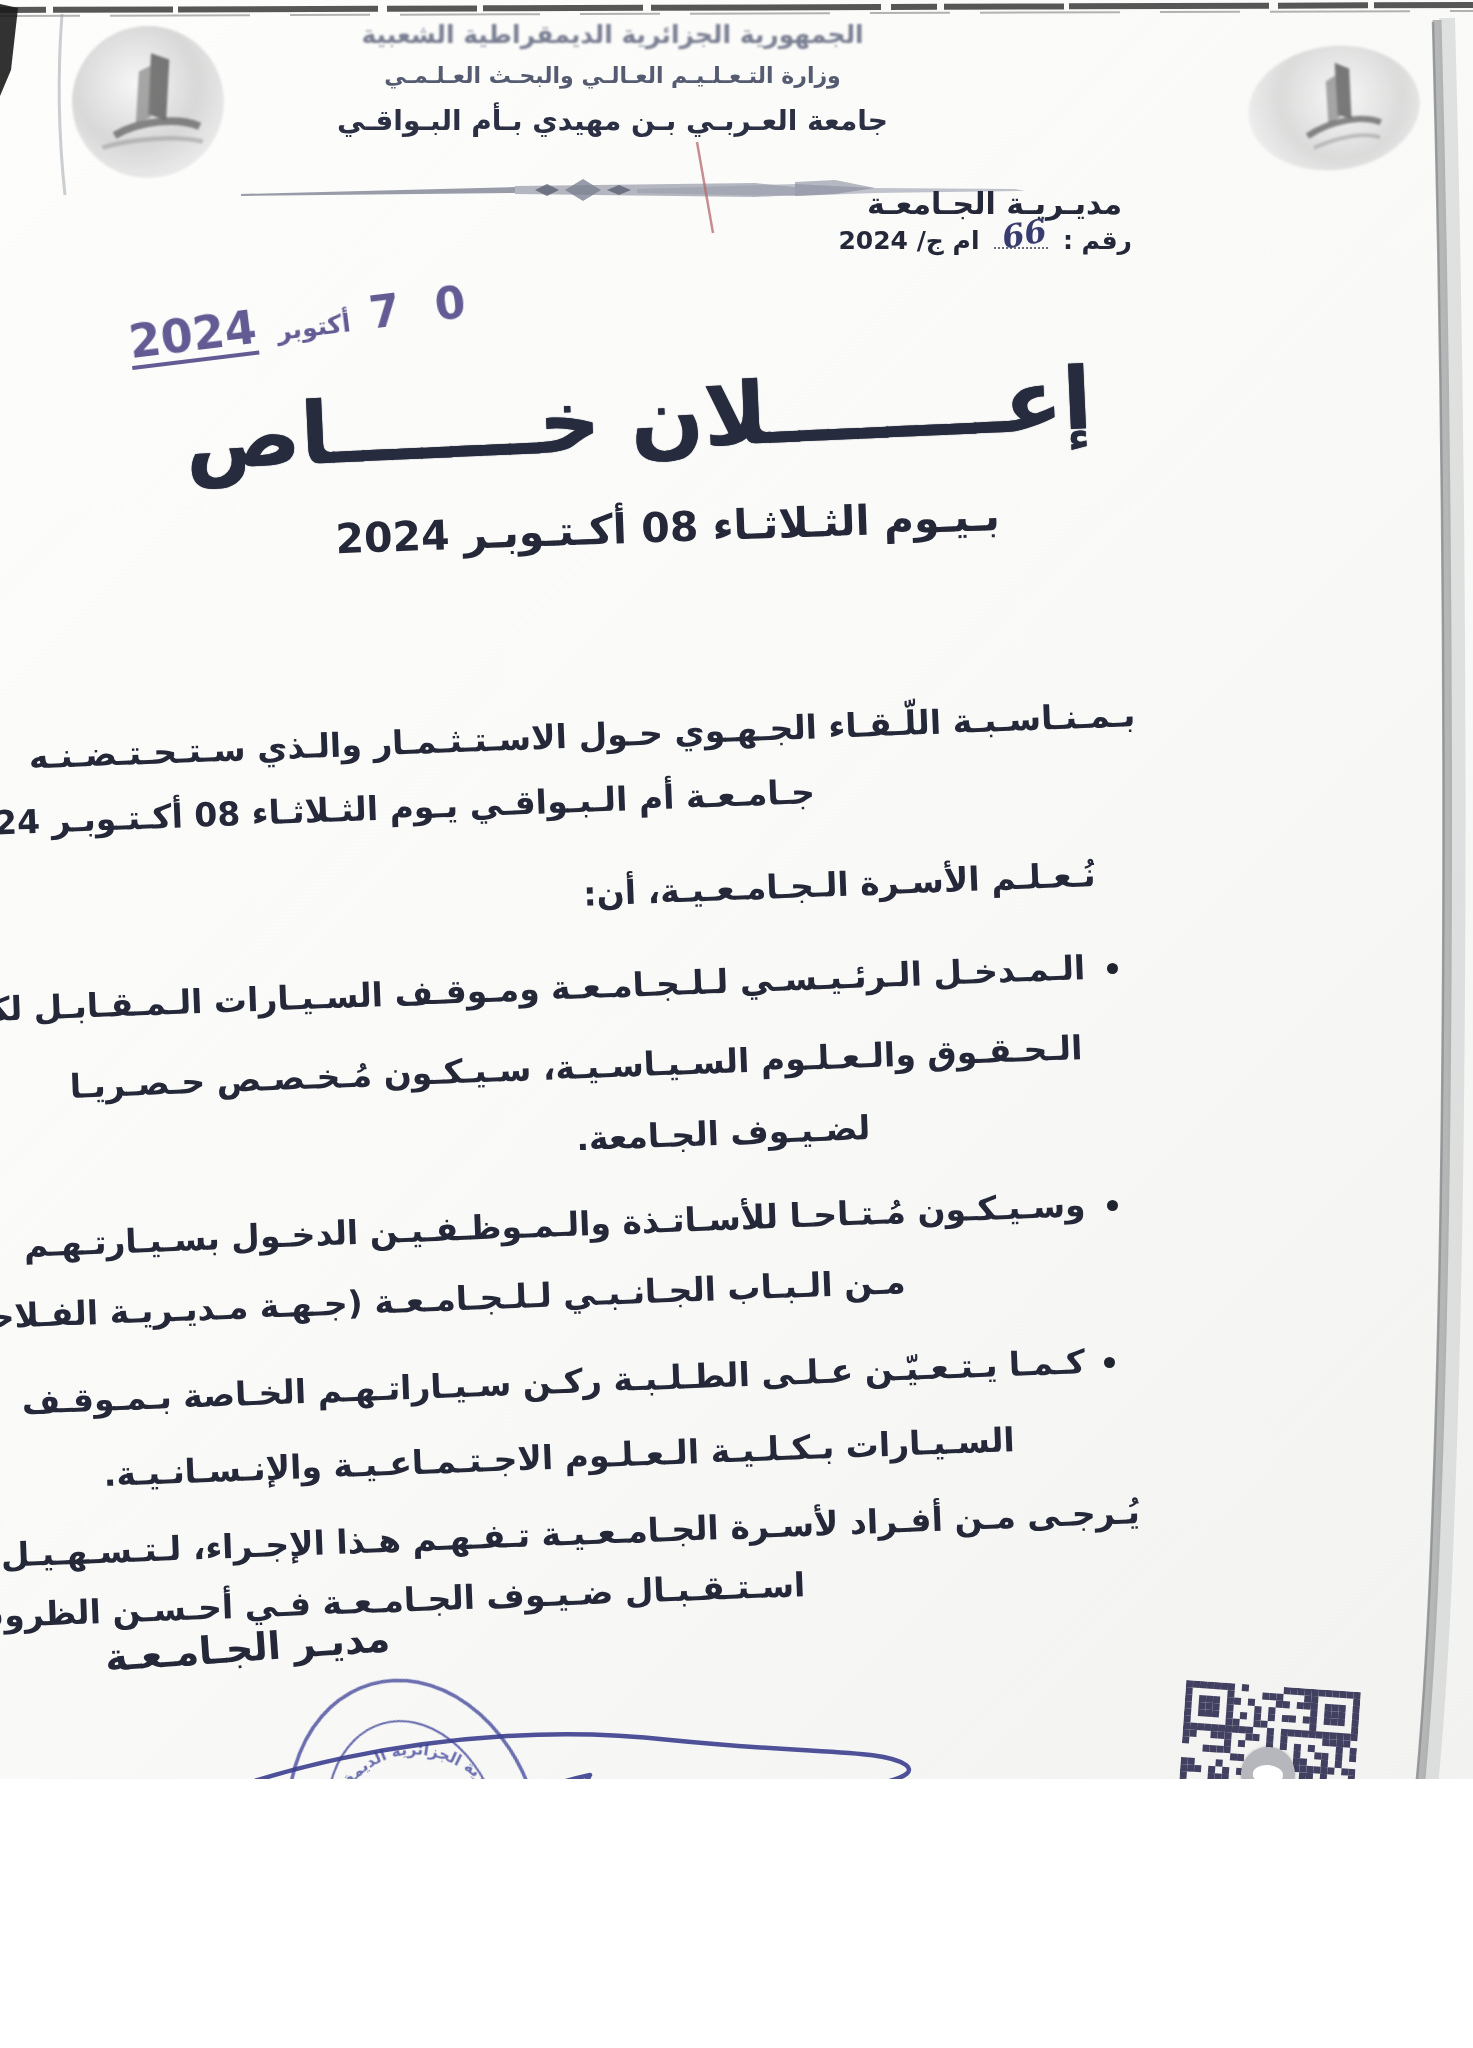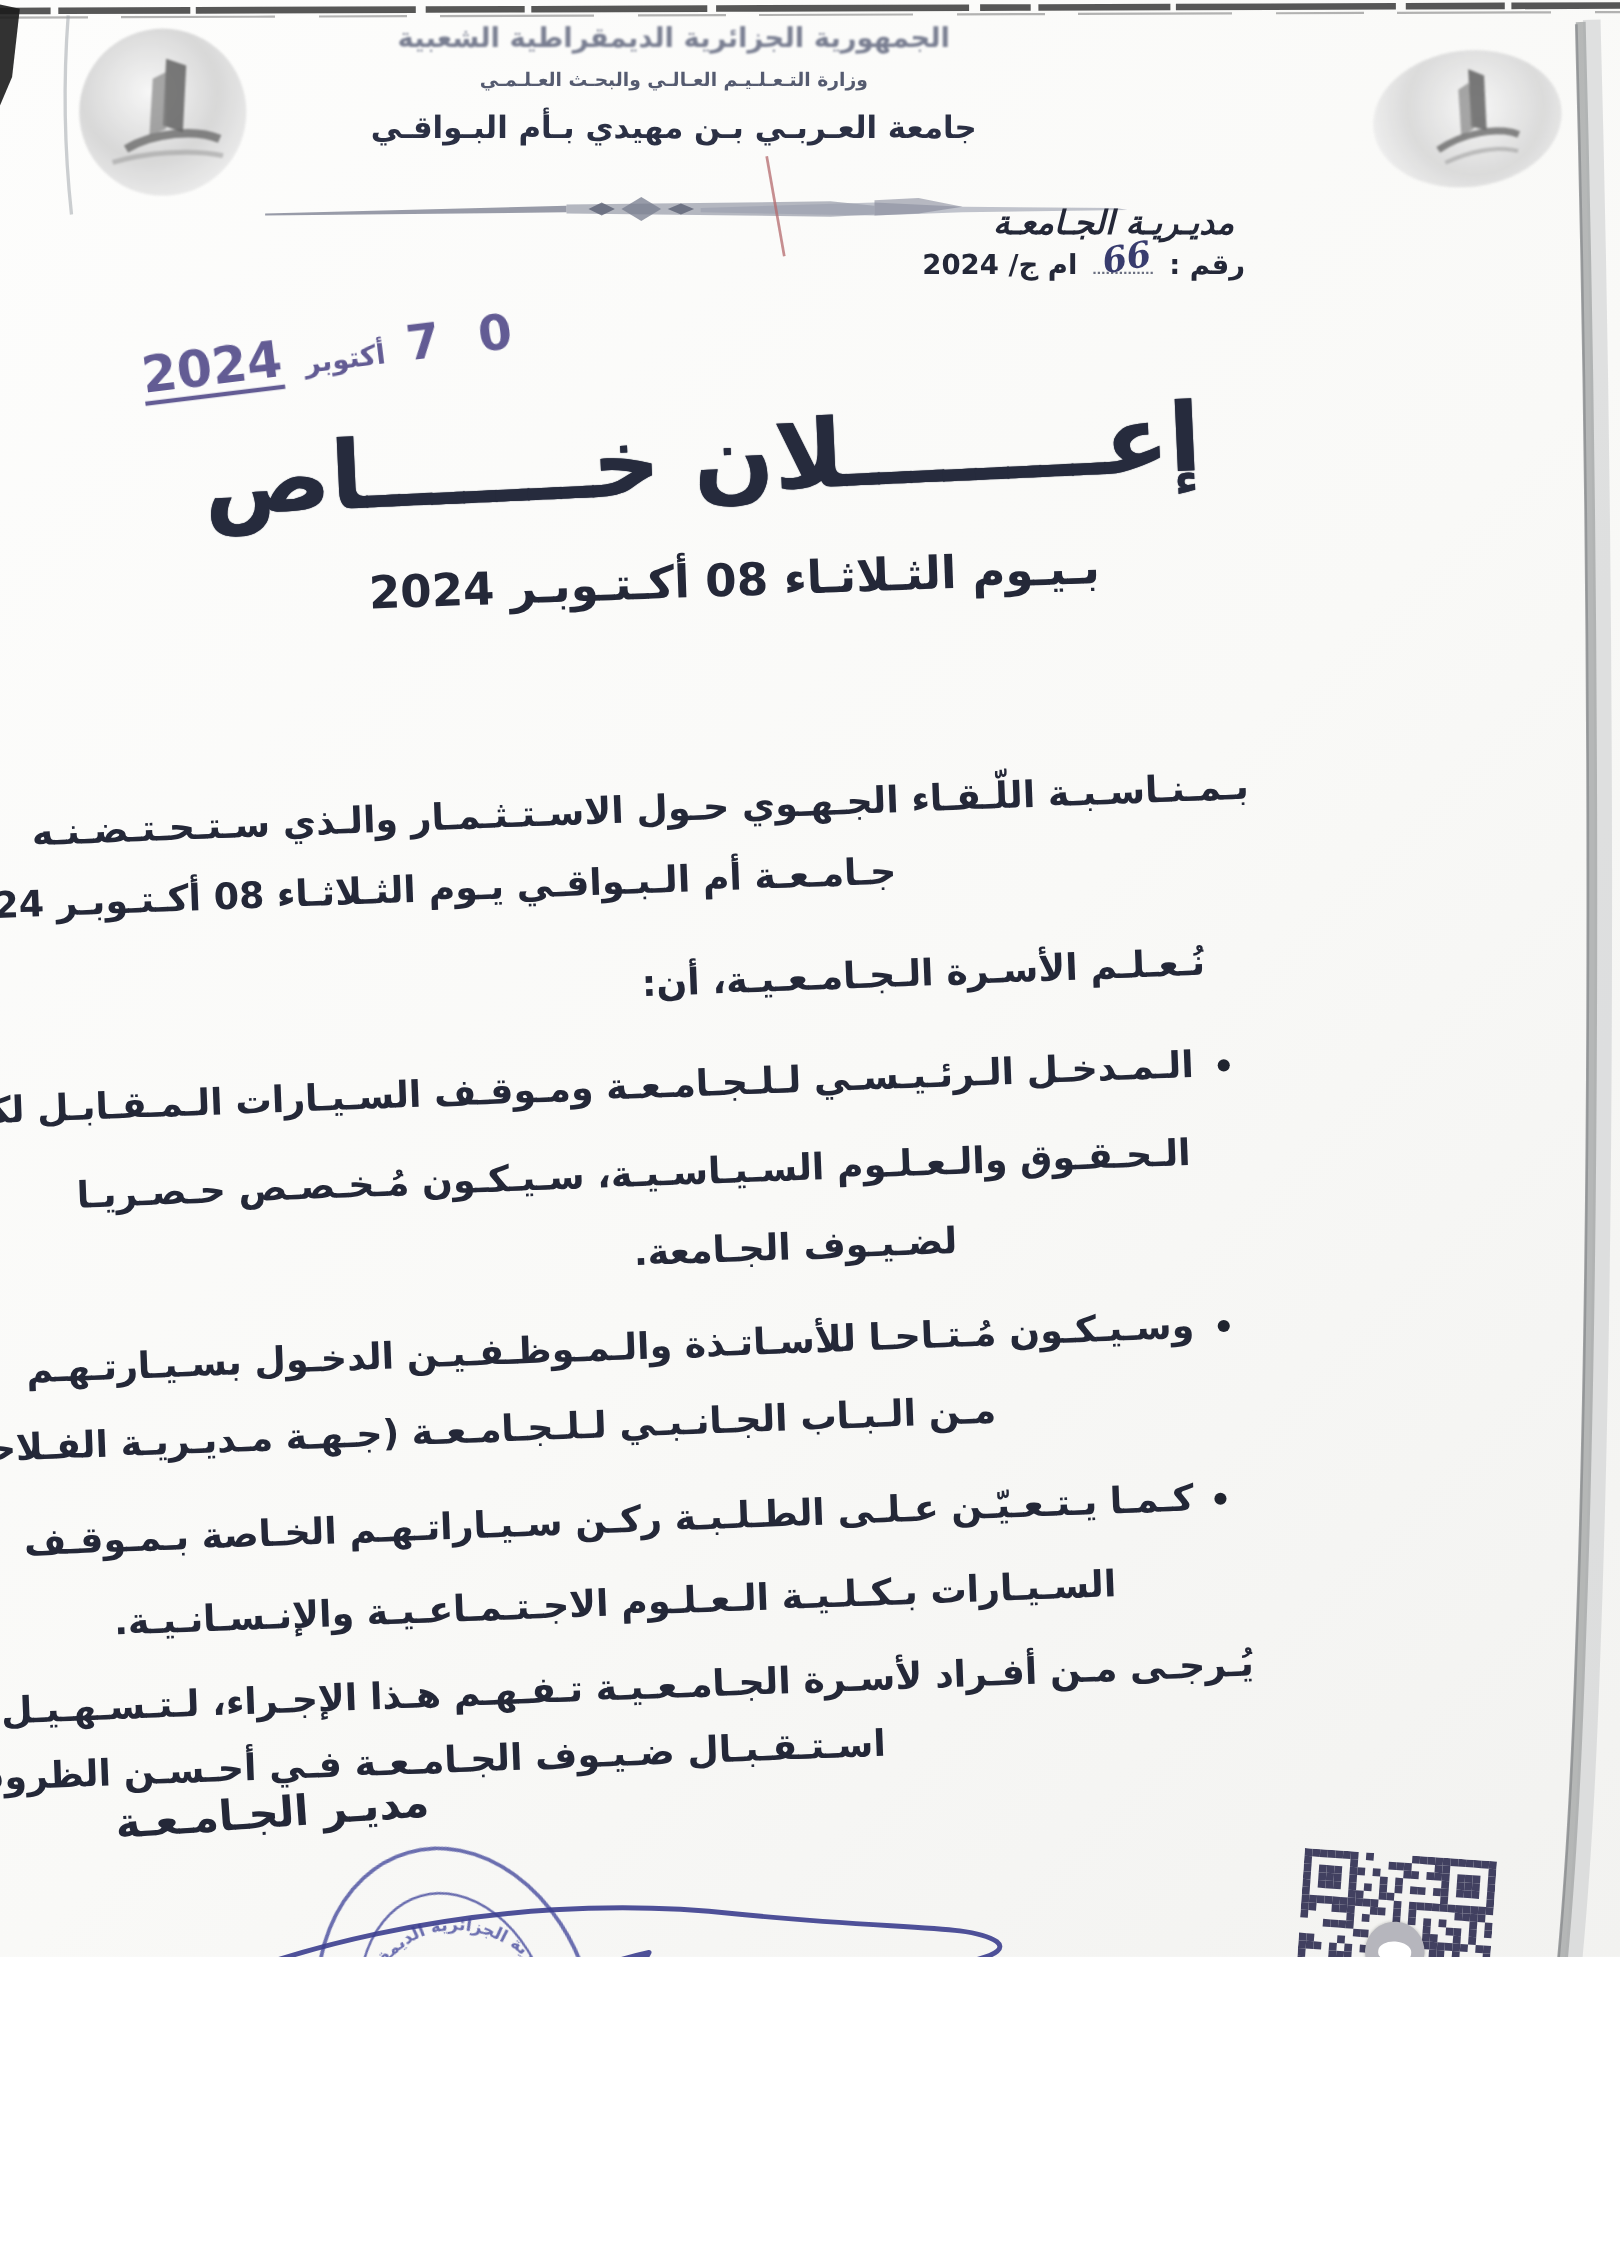--- a/index.html
+++ b/index.html
@@ -14,7 +14,7 @@
   .t33{font-size:33px;}
   .header-center{position:absolute;left:330px;top:20px;width:565px;text-align:center;direction:rtl;color:#3c4258;}
   .republic{font-size:25px;font-weight:bold;color:#646a80;filter:blur(0.8px);opacity:.85;}
-  .ministry{font-size:17px;font-weight:bold;color:#555b70;margin-top:14px;filter:blur(0.4px);}
+  .ministry{font-size:22px;font-weight:bold;color:#555b70;margin-top:14px;filter:blur(0.4px);}
   .university{font-size:28px;font-weight:bold;color:#2b3044;margin-top:16px;}
   .logo{position:absolute;overflow:hidden;filter:grayscale(1) blur(1.2px);opacity:.85;}
   .logo-left{left:72px;top:26px;width:152px;height:152px;border-radius:50%;

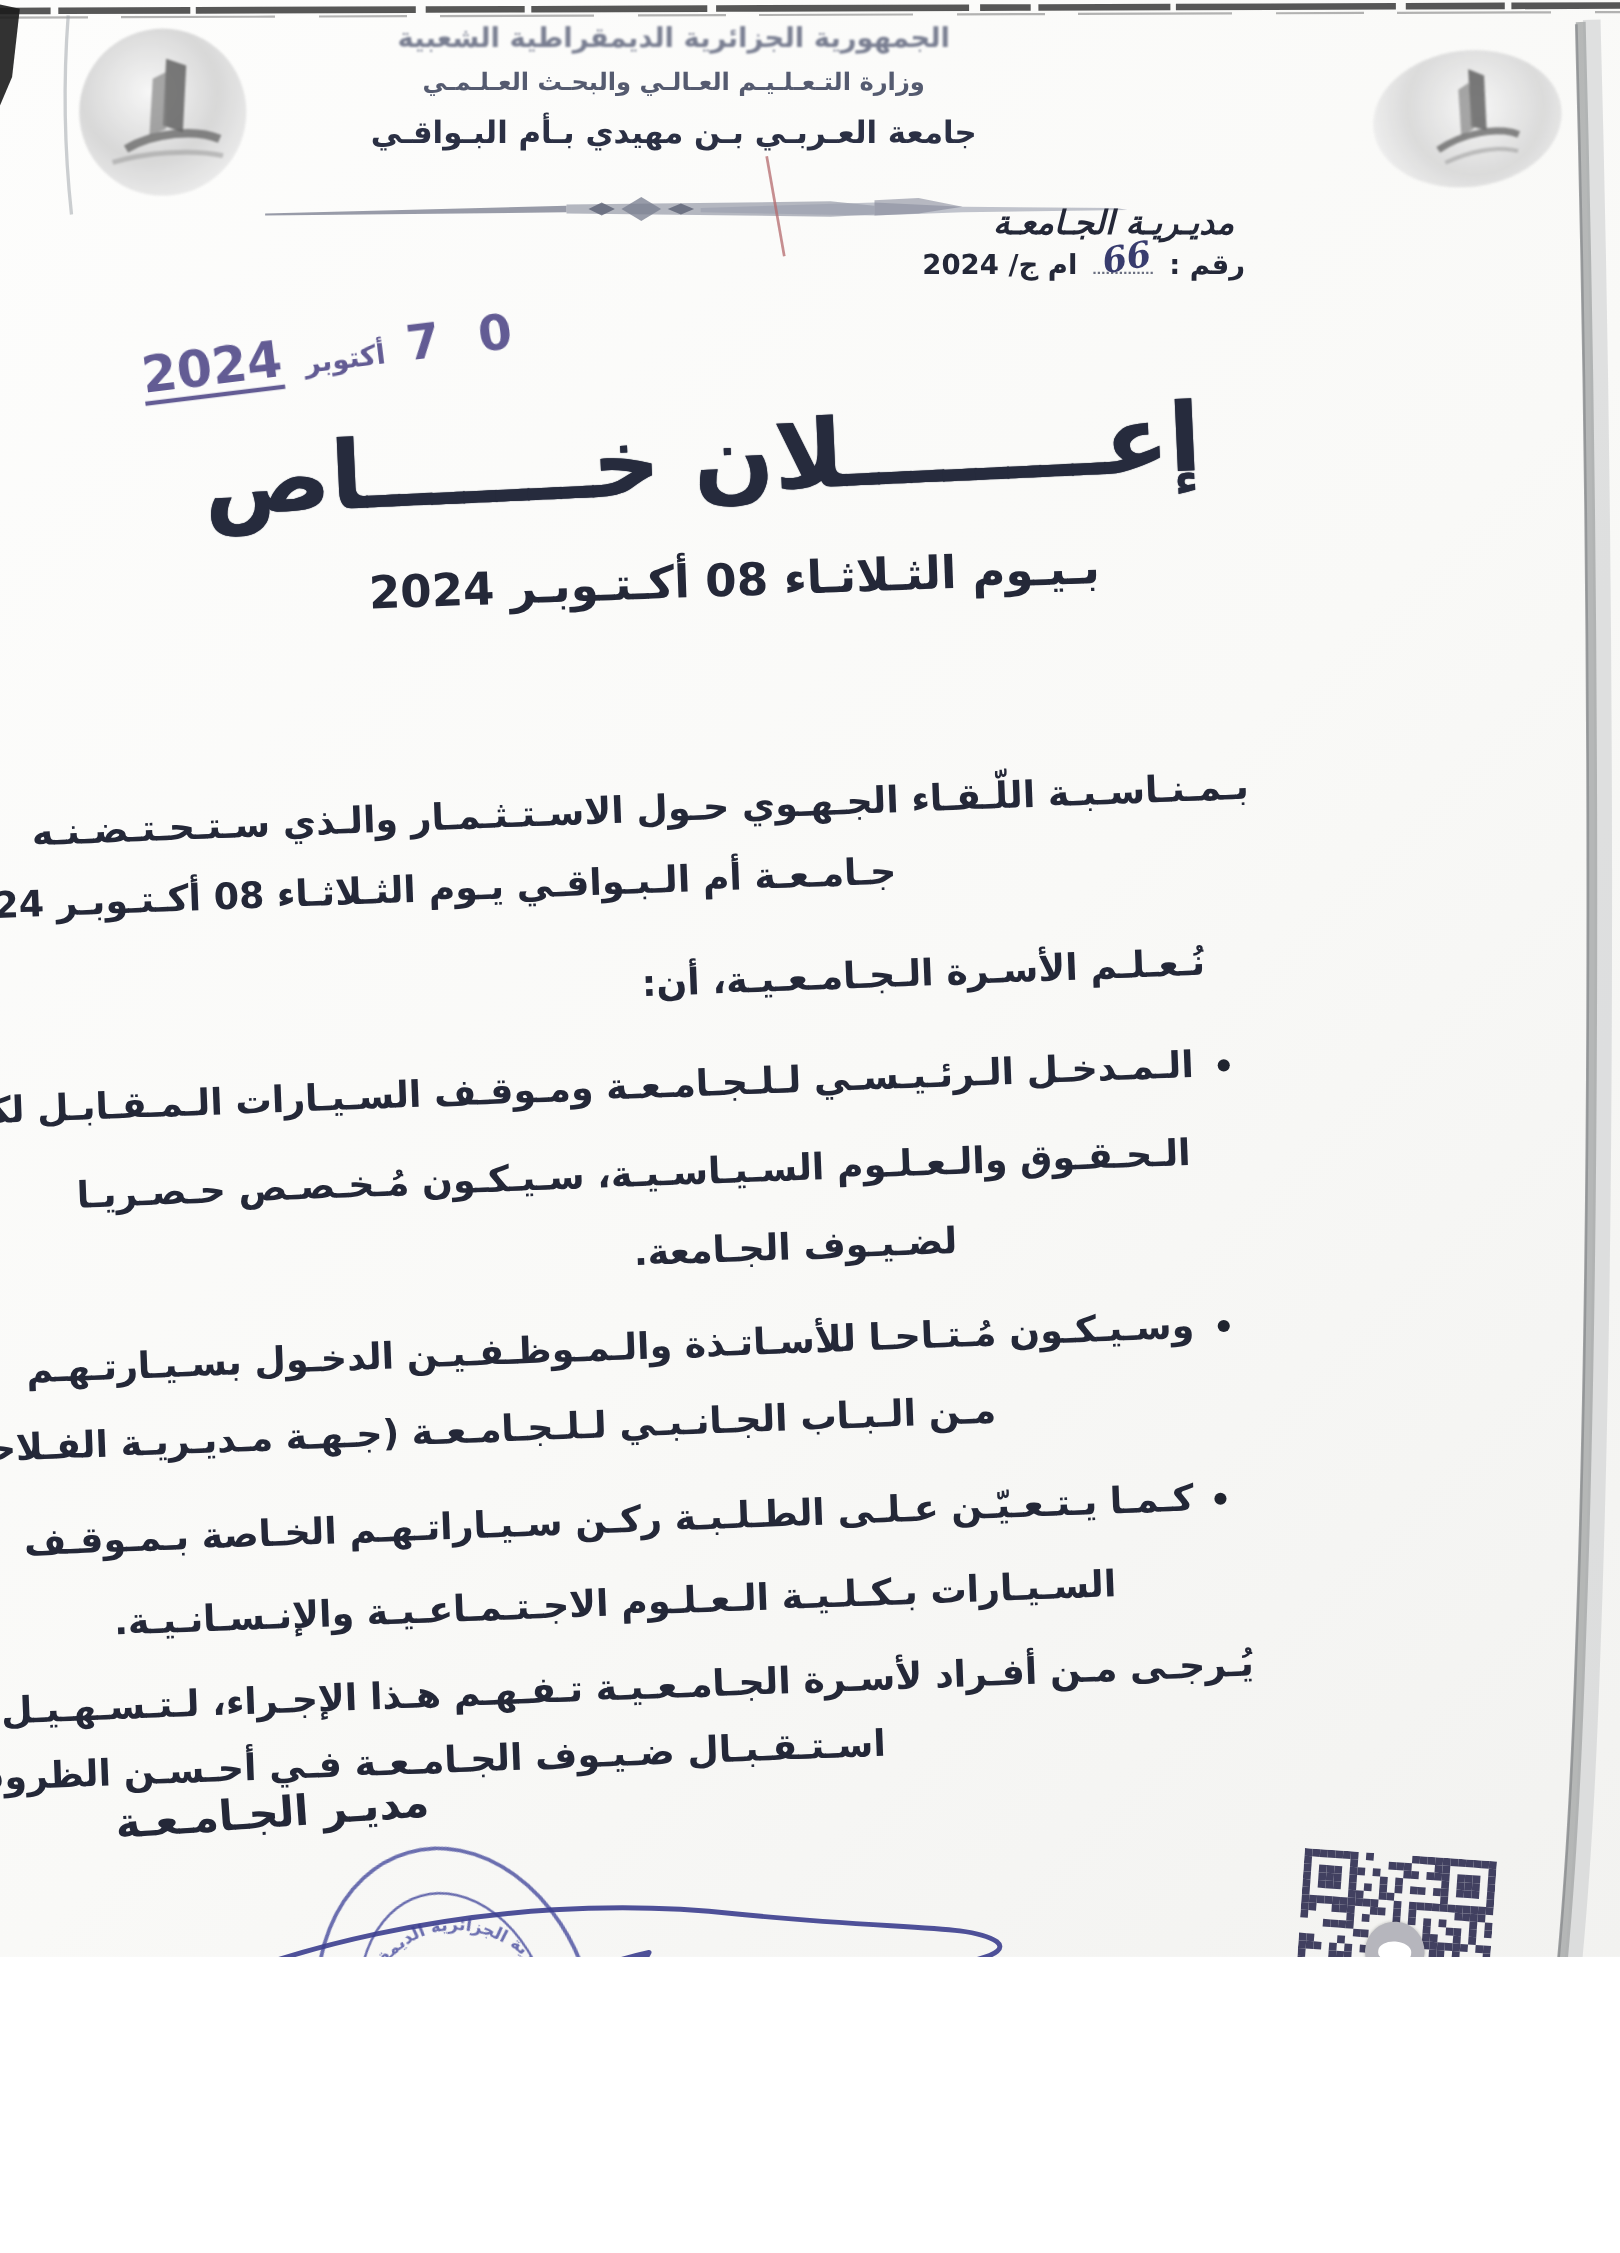--- a/index.html
+++ b/index.html
@@ -90,7 +90,7 @@
       <polygon points="560,6 600,4 640,12 600,18 560,20" fill="#7d8294" opacity=".55"></polygon>
     </svg>
 
-    <div class="line dir-title" style="right:351px;top:186px;font-style:italic;">مديـريـة الجـامعـة</div>
+    <div class="line dir-title" style="right:351px;top:186px;">مديـريـة الجـامعـة</div>
     <div class="line refline" style="right:341px;top:226px;">
       <span>رقم :</span>
       <span class="numdots"><span class="hand66">66</span></span>

